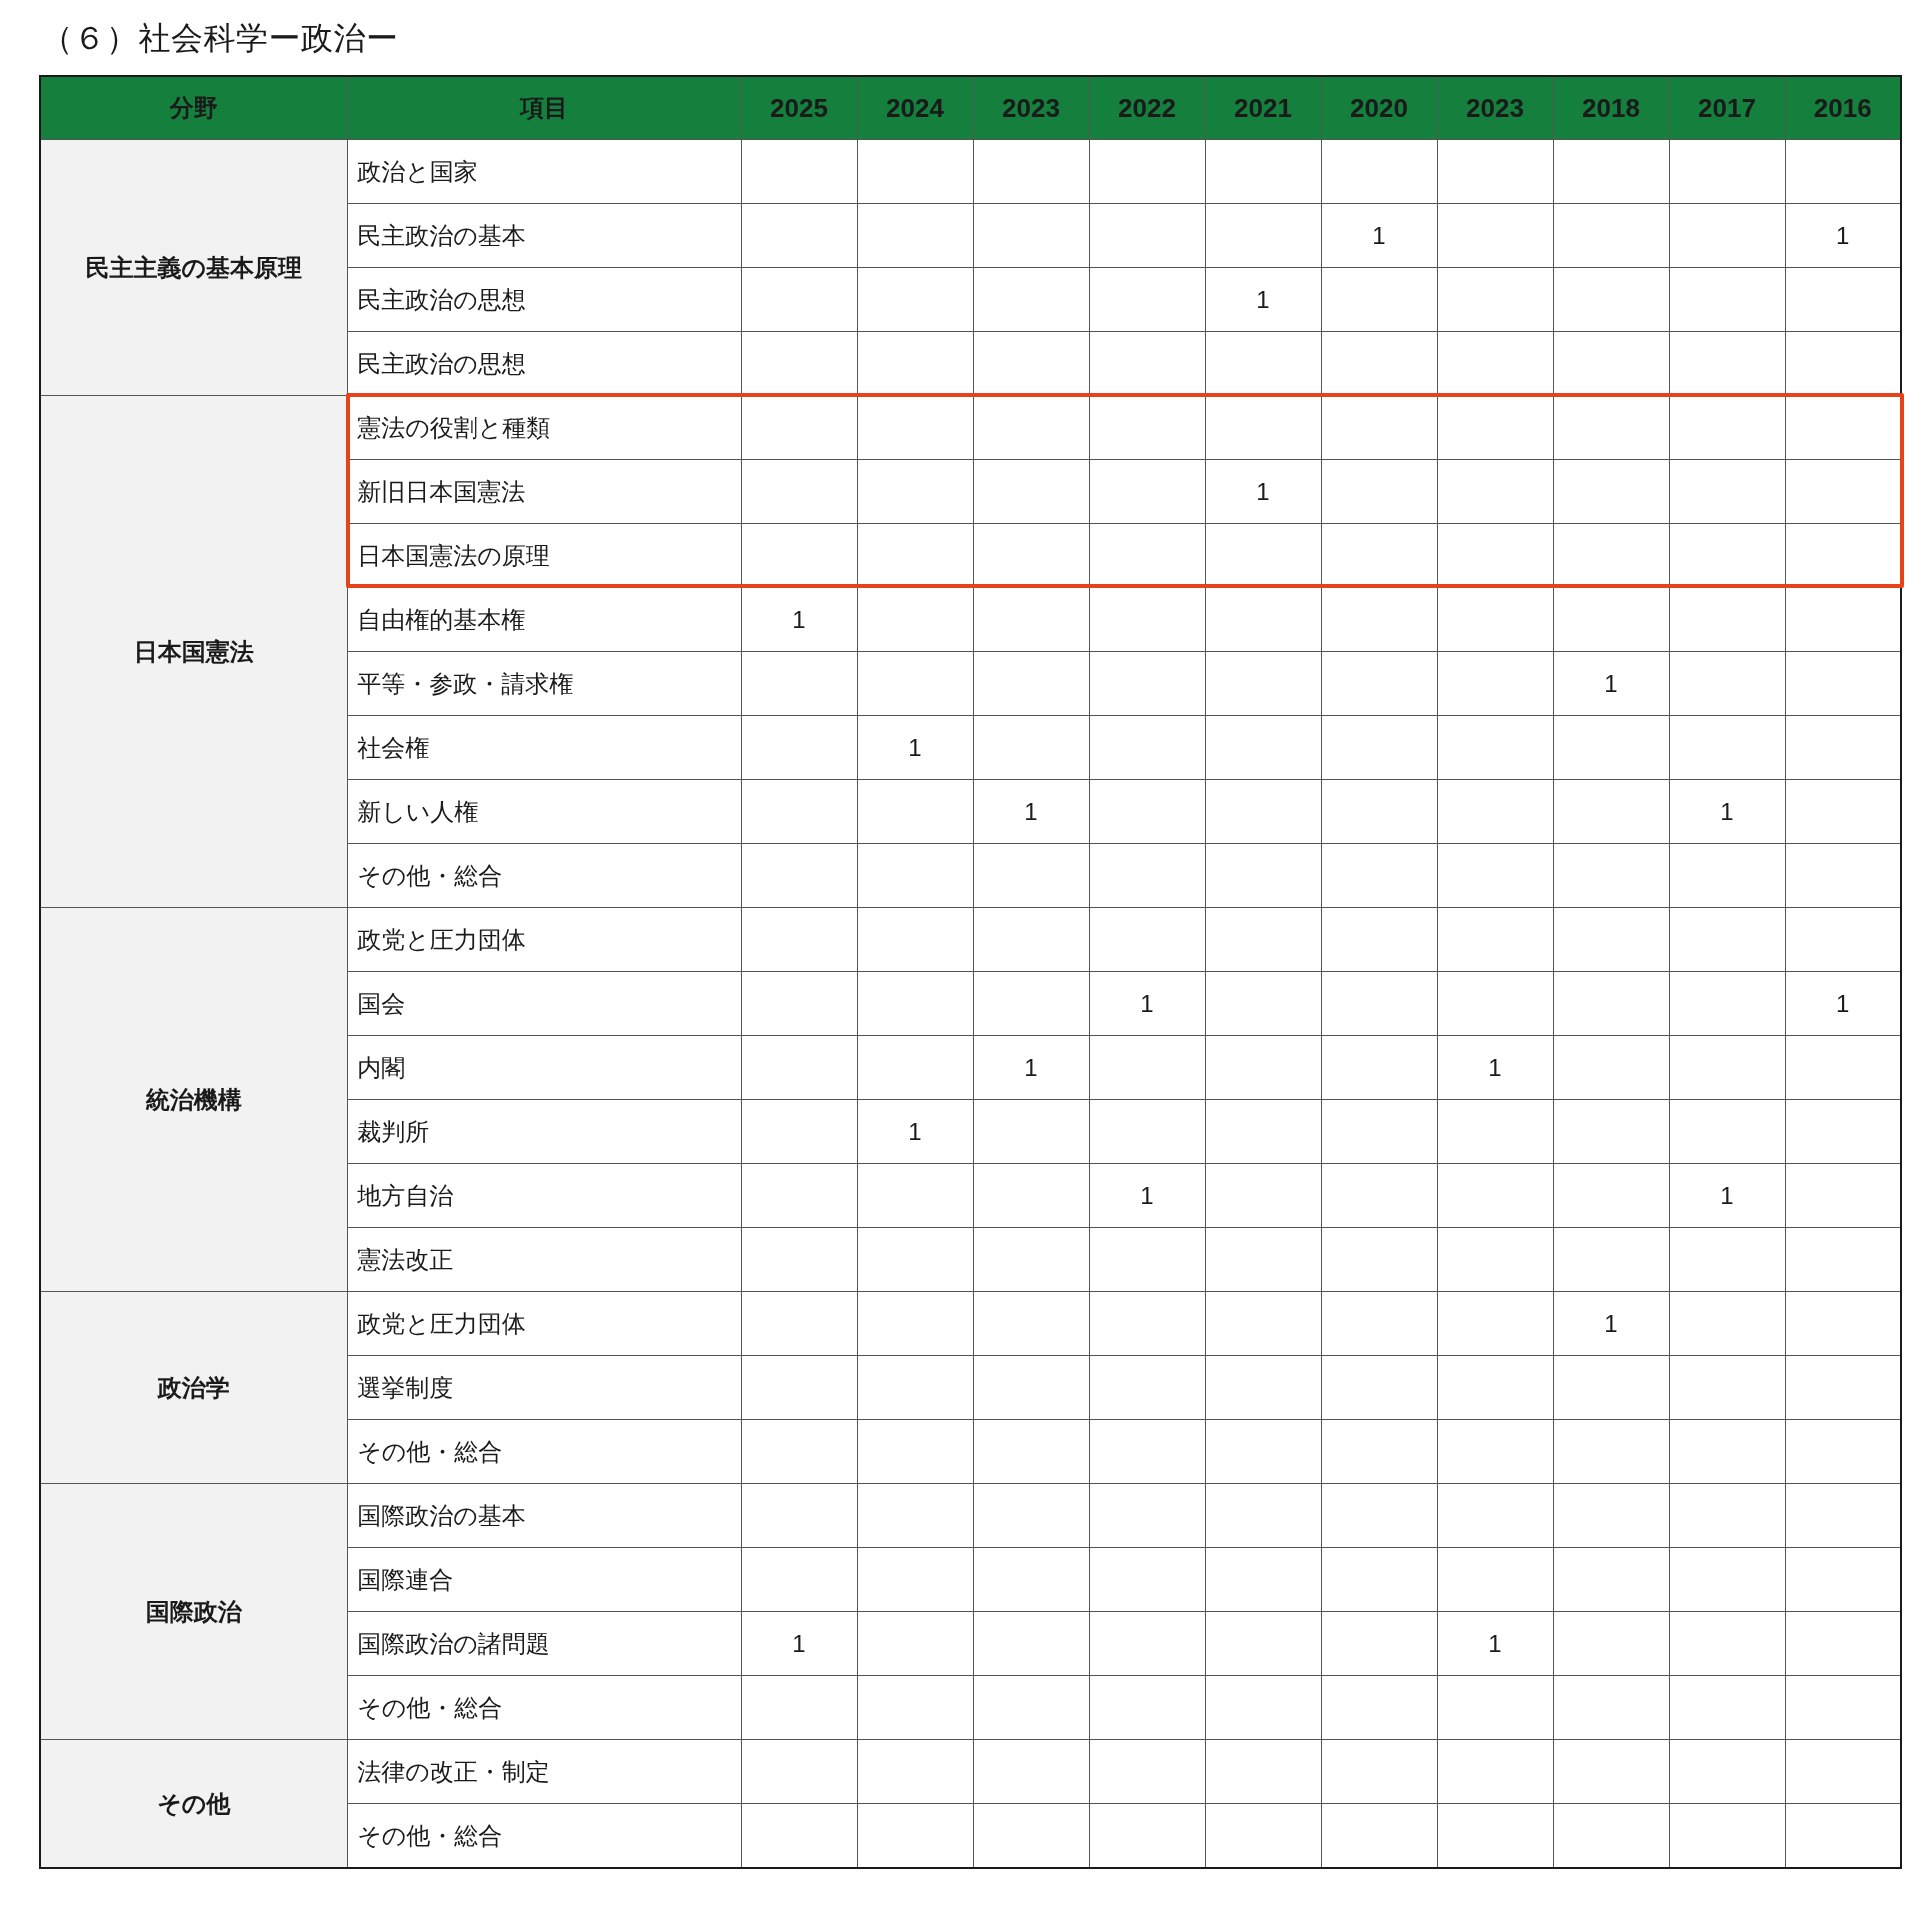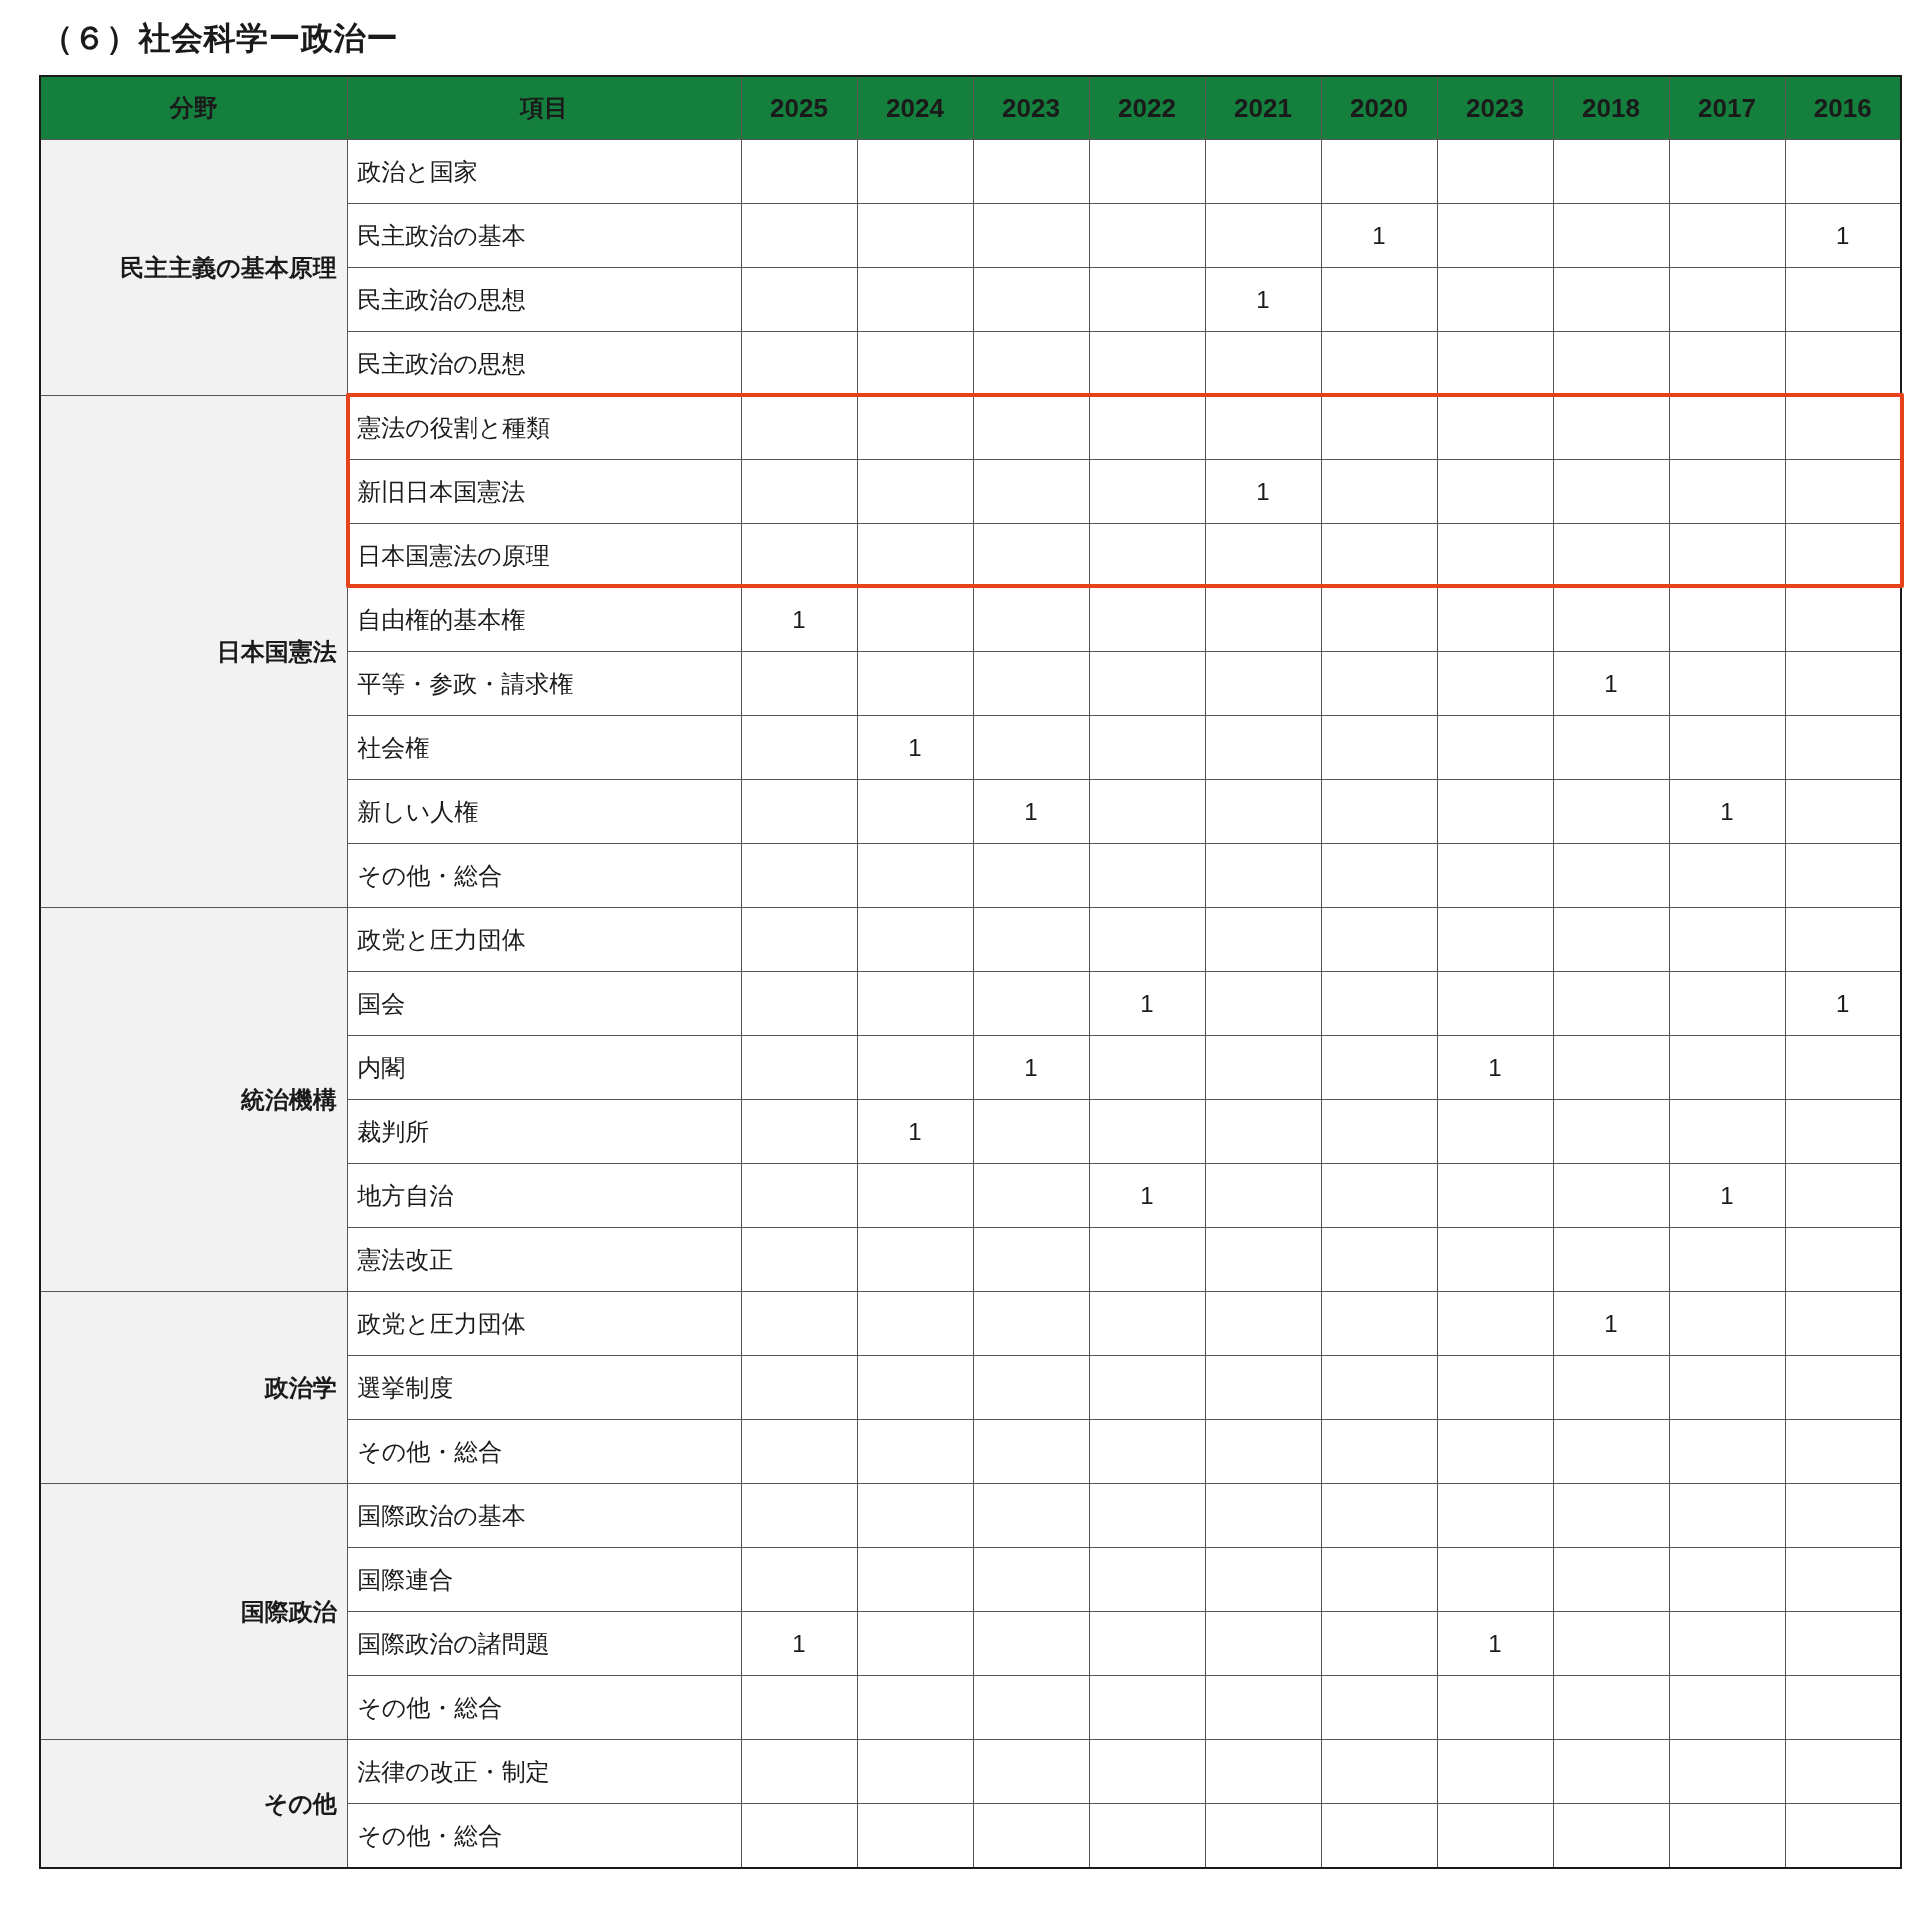--- a/index.html
+++ b/index.html
@@ -19,7 +19,7 @@
   }
   .page-title {
     font-size: 32px;
-    font-weight: bold;
+    font-weight: normal;
     letter-spacing: 0.5px;
     margin: 0 0 13.5px 1.9px;
     color: #1a1a1a;

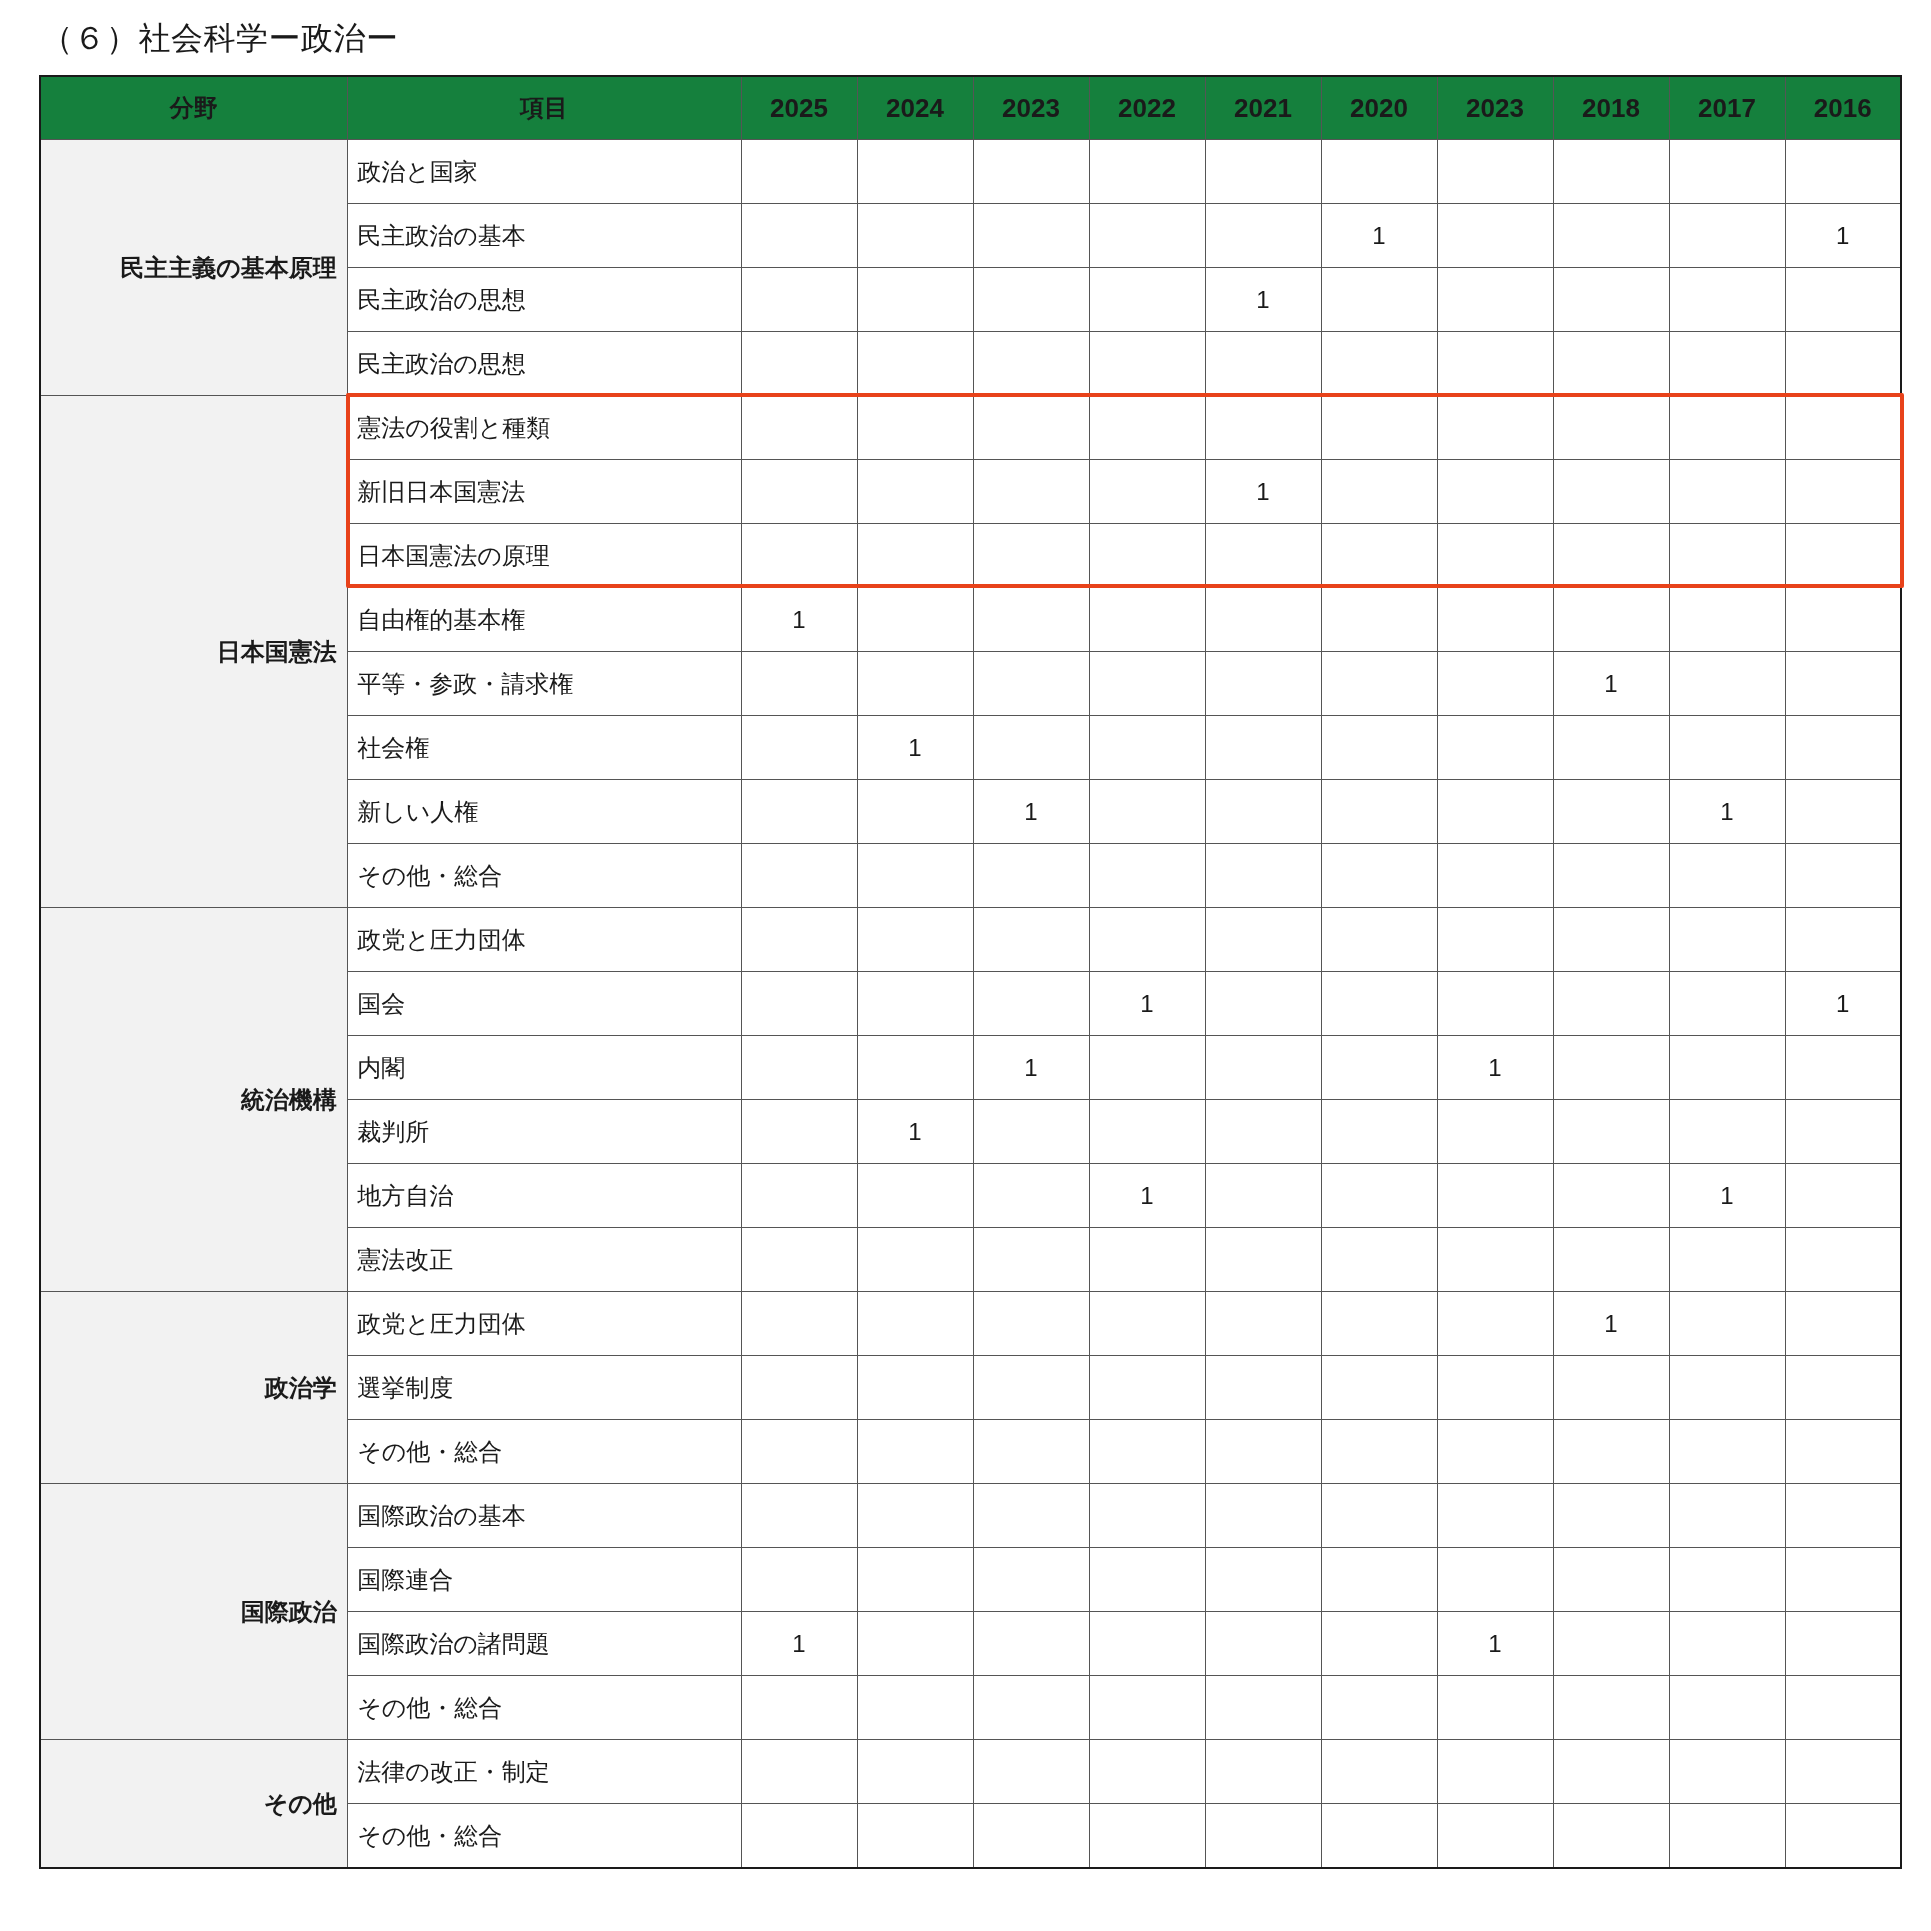--- a/index.html
+++ b/index.html
@@ -58,7 +58,7 @@
   td.field-cell {
     background: #f2f2f2;
     font-weight: bold;
-    text-align: right;
+    text-align: center;
     font-size: 25px;
     border-right: 1.9px solid #1a1a1a;
     border-top: 1.9px solid #1a1a1a;

